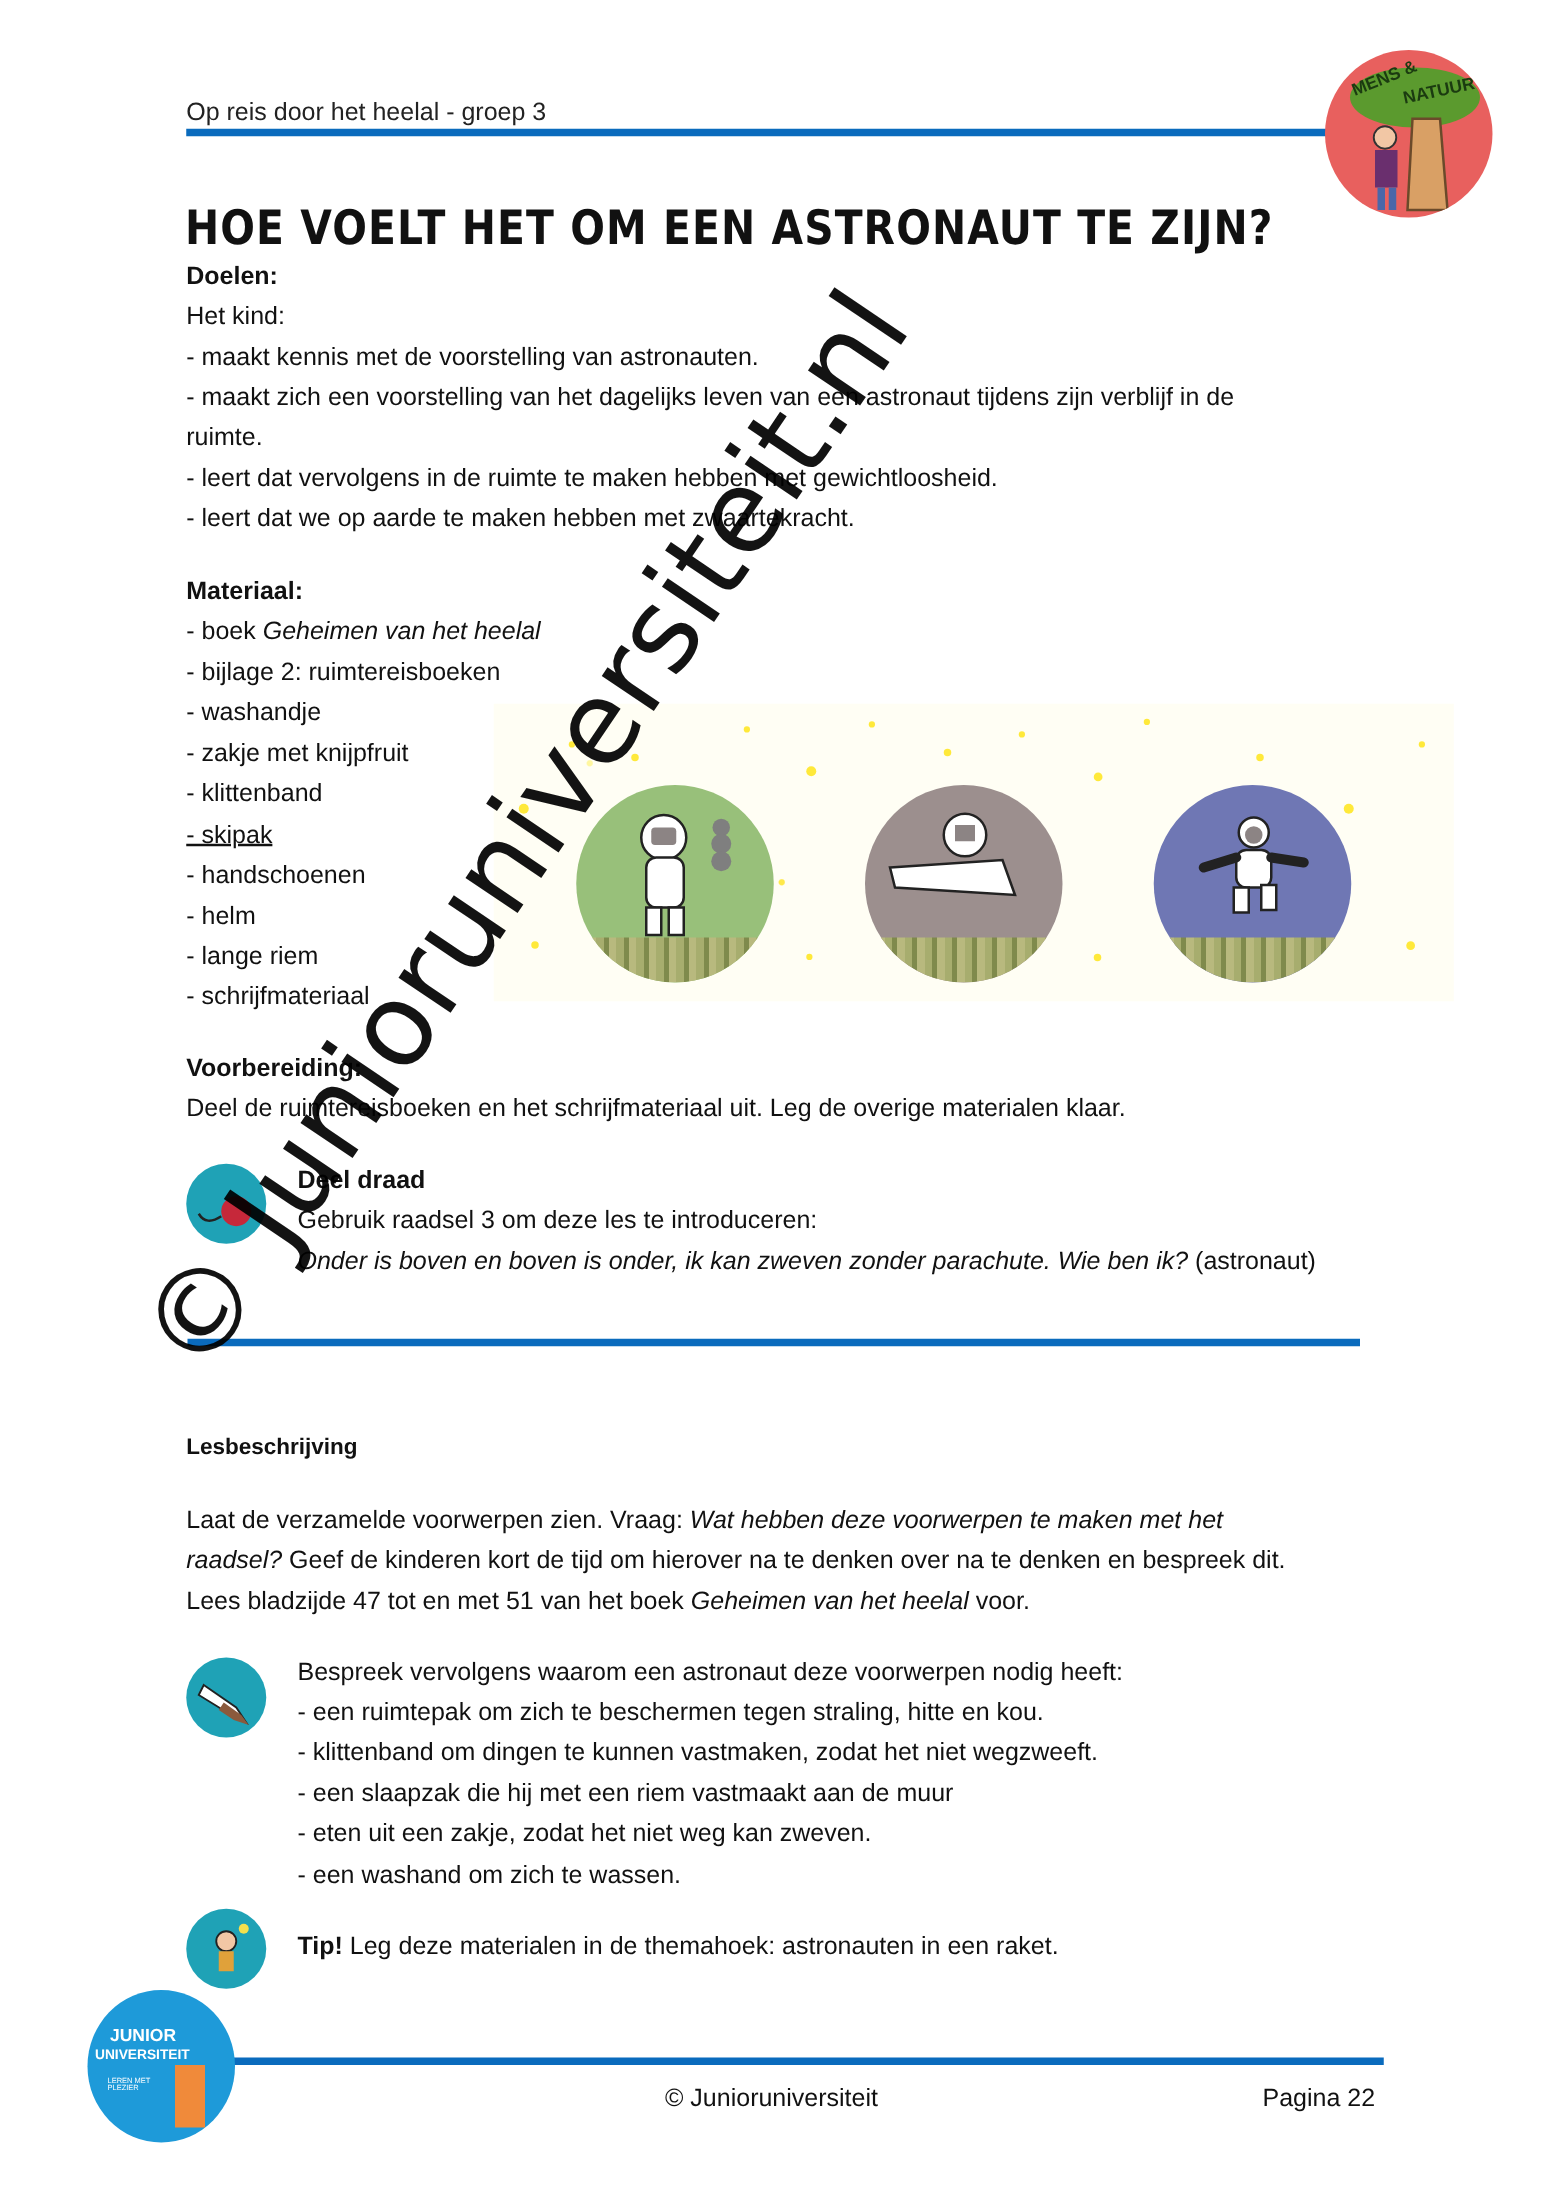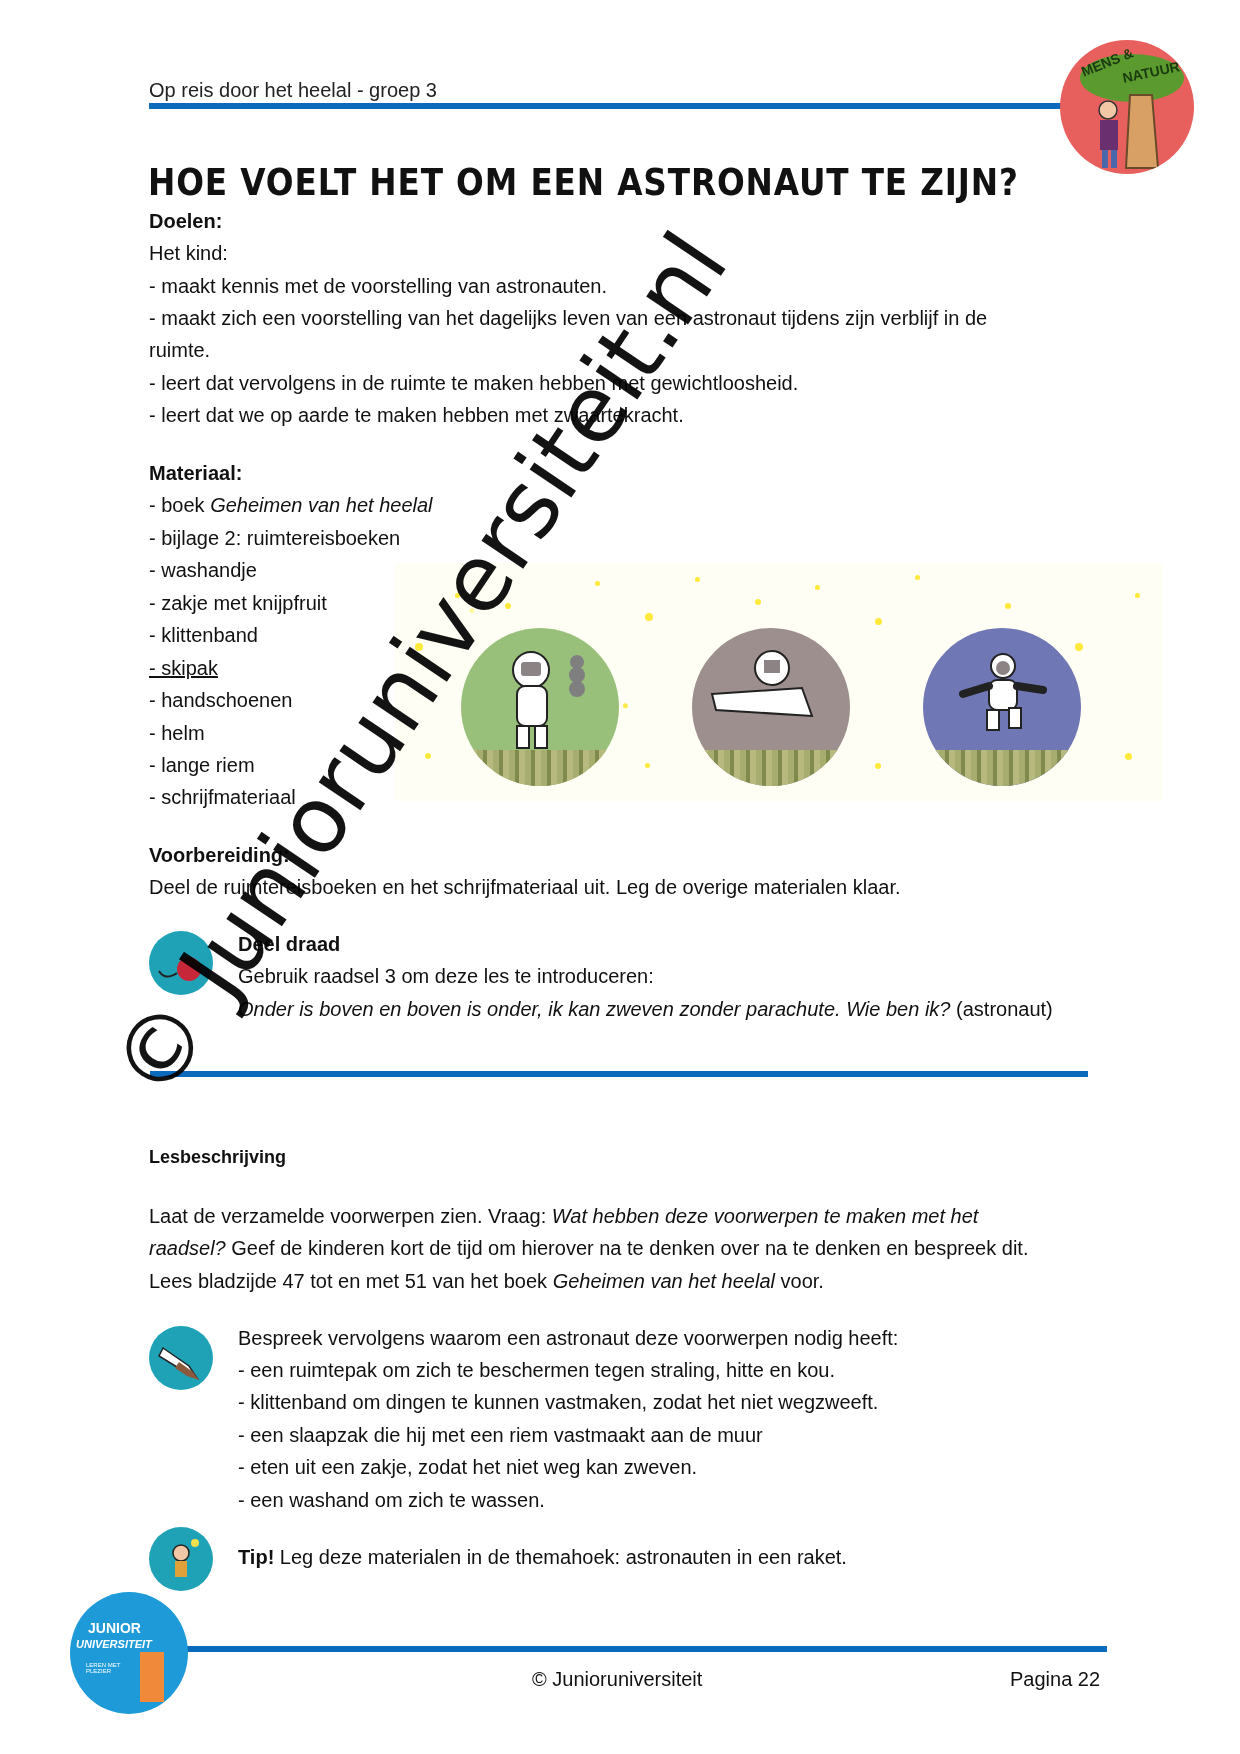--- a/index.html
+++ b/index.html
@@ -159,7 +159,7 @@
 <div class="abs foot-line"></div>
 <div class="abs ju-logo">
   <div class="abs" style="left:18px;top:28px;font-size:14px;font-weight:bold;color:#fff;">JUNIOR</div>
-  <div class="abs" style="left:6px;top:46px;font-size:11px;font-weight:bold;color:#fff;font-style:italic;">UNIVERSITEIT</div>
+  <div class="abs" style="left:6px;top:46px;font-size:11px;font-weight:bold;color:#fff;">UNIVERSITEIT</div>
   <div class="abs" style="left:16px;top:70px;font-size:6px;color:#fff;width:40px;white-space:normal;">LEREN MET PLEZIER</div>
   <div class="abs" style="left:70px;top:60px;width:24px;height:50px;background:#f08a3a;"></div>
 </div>

